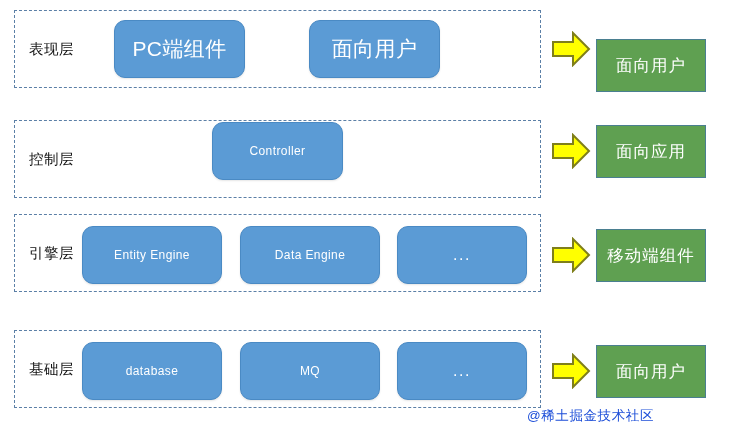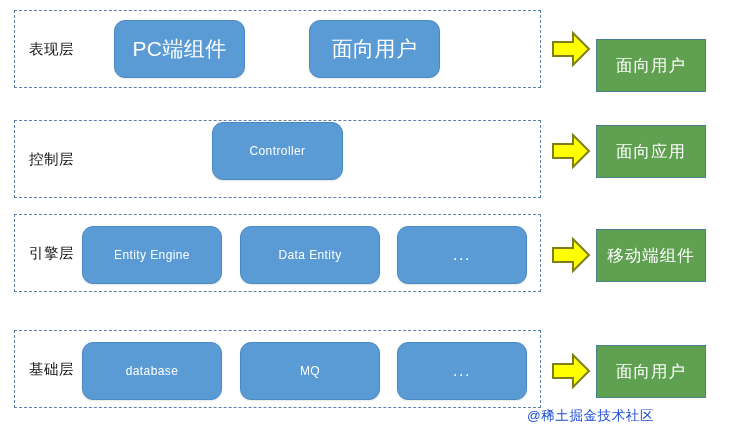--- a/index.html
+++ b/index.html
@@ -131,7 +131,7 @@
     <div class="layer-label">引擎层</div>
   </div>
   <div class="comp-box" style="left:82px; top:226px; width:140px; height:58px;">Entity Engine</div>
-  <div class="comp-box" style="left:240px; top:226px; width:140px; height:58px;">Data Entity</div>
+  <div class="comp-box" style="left:240px; top:226px; width:140px; height:58px;">Data Engine</div>
   <div class="comp-box ellipsis" style="left:397px; top:226px; width:130px; height:58px;">...</div>
   <div class="arrow-wrap" style="left:551px; top:237px;">
     <svg width="40" height="36" viewBox="0 0 40 36" aria-hidden="true">

